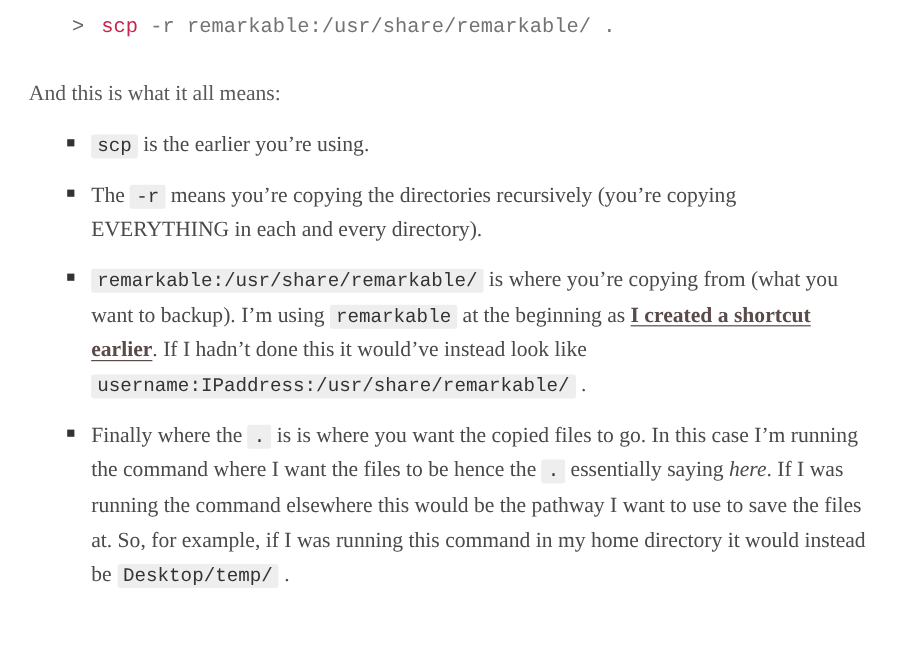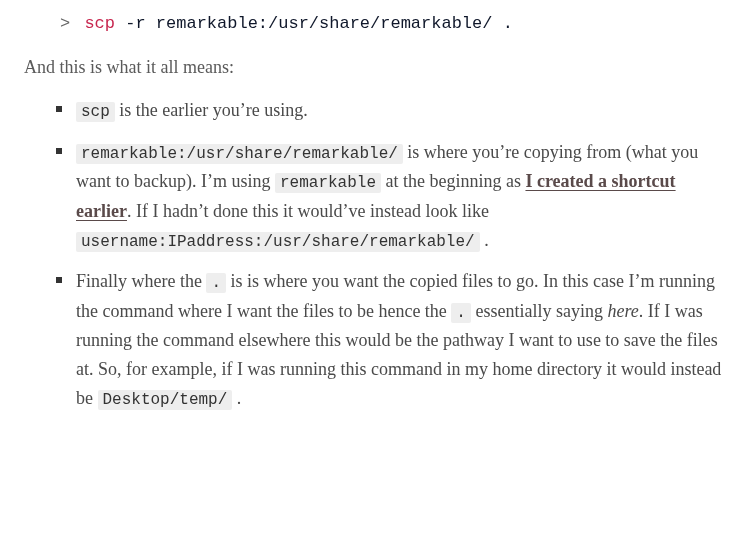--- a/index.html
+++ b/index.html
@@ -40,7 +40,7 @@
     color: var(--command-pink);
   }
   .cmdblock .cmdrest {
-    color: #0f172a;
+    color: #737373;
   }
   p.lead {
     margin: 2px 0 8px 0;

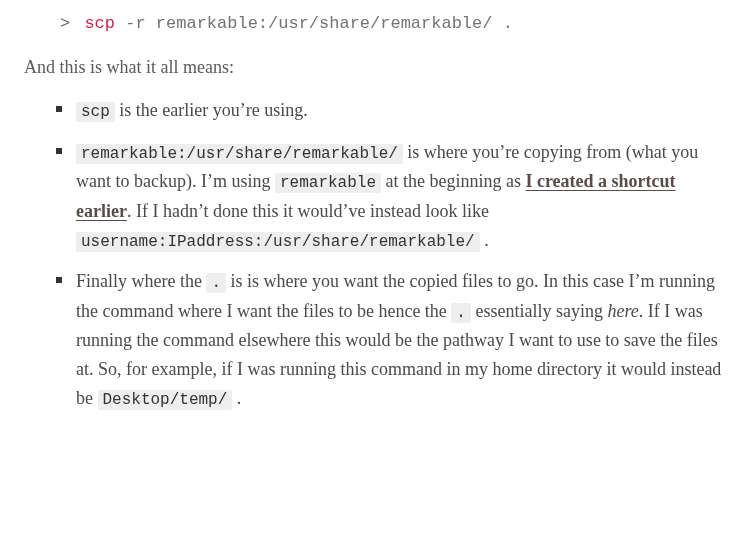--- a/index.html
+++ b/index.html
@@ -43,7 +43,7 @@
     color: #737373;
   }
   p.lead {
-    margin: 2px 0 8px 0;
+    margin: 12px 0 8px 0;
     color: var(--text-light);
   }
   ul.explain {

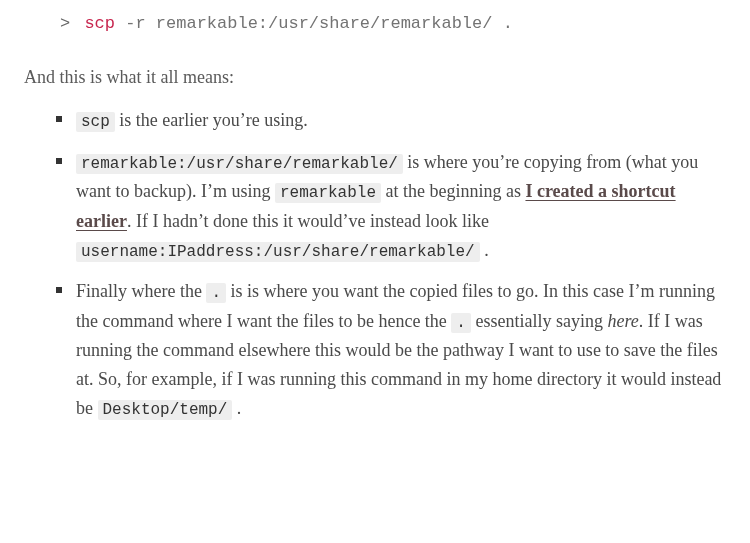--- a/index.html
+++ b/index.html
@@ -95,6 +95,9 @@
     <code class="inline">scp</code><span> is the earlier you’re using.</span>
   </li>
 
+  <li>
+    <span>The </span><code class="inline">-r</code><span> means you’re copying the directories recursively (you’re copying EVERYTHING in each and every directory).</span>
+  </li>
 
   <li>
     <code class="inline">remarkable:/usr/share/remarkable/</code><span> is where you’re copying from (what you want to backup). I’m using </span><code class="inline">remarkable</code><span> at the beginning as </span><a class="doclink" href="#">I created a shortcut earlier</a><span>. If I hadn’t done this it would’ve instead look like </span><code class="inline">username:IPaddress:/usr/share/remarkable/</code><span> .</span>

